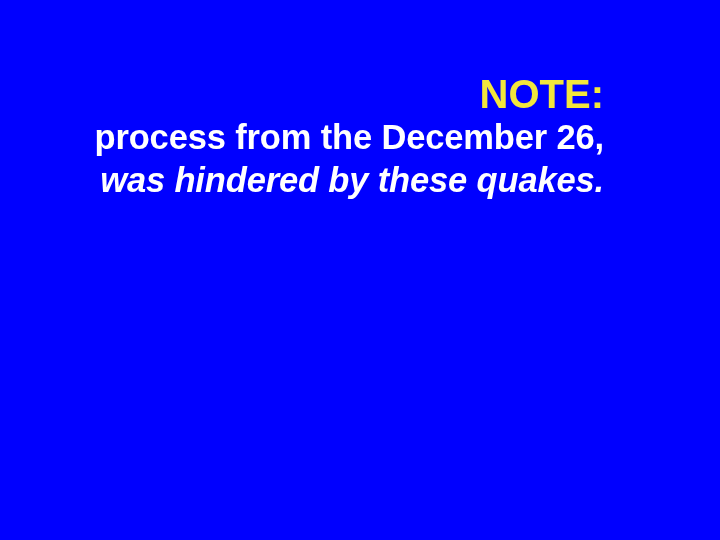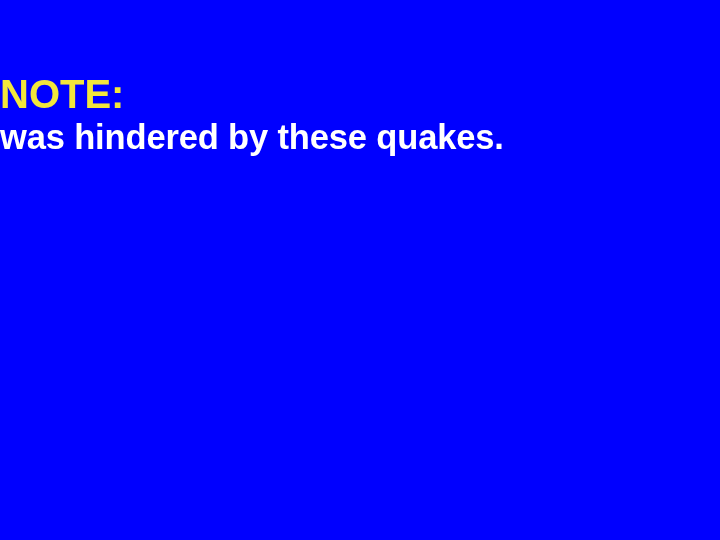--- a/index.html
+++ b/index.html
@@ -25,7 +25,7 @@
     left: 0;
     top: 0;
     width: 604px;
-    text-align: left;
+    text-align: right;
     padding-top: 72px;
     box-sizing: border-box;
   }

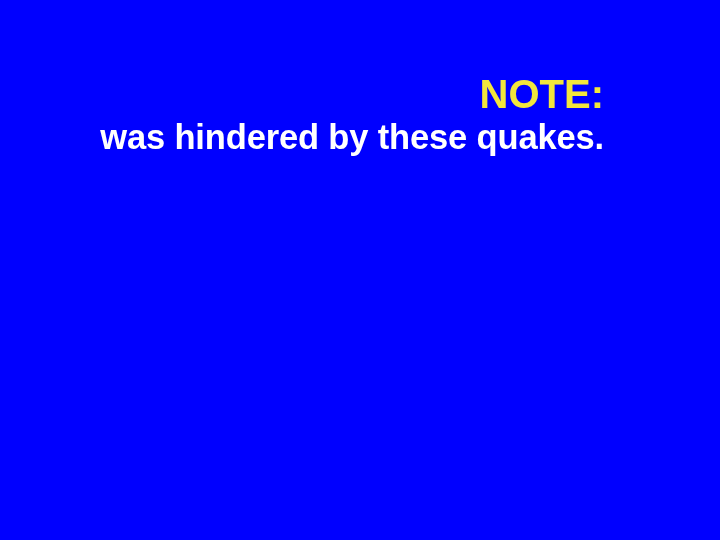--- a/index.html
+++ b/index.html
@@ -61,6 +61,7 @@
     <span class="slide-line title-line" style="color: rgb(242, 230, 60);">NOTE:</span>
 
 
+    <span class="slide-line body-line body-line-2" style="color: rgb(255, 255, 255);">process from the December 26,</span>
 
 
     <span class="slide-line body-line body-line-4" style="color: rgb(255, 255, 255);">was hindered by these quakes.</span>

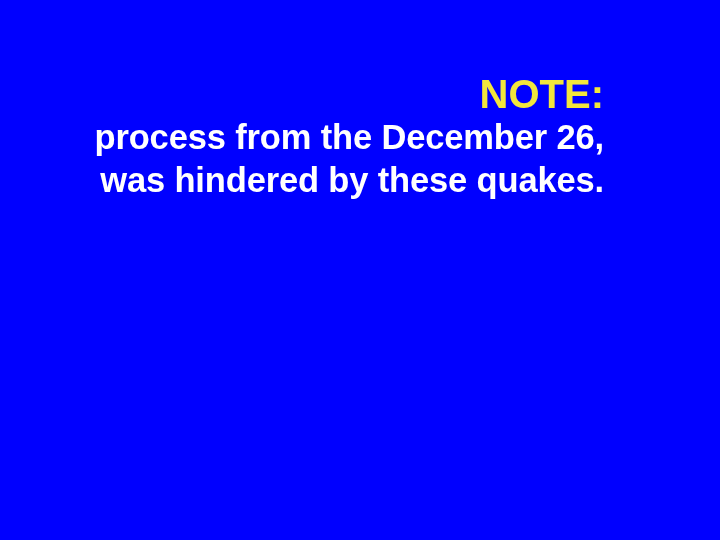--- a/index.html
+++ b/index.html
@@ -49,7 +49,7 @@
   .body-line-1 { letter-spacing: -0.15px; }
   .body-line-2 { letter-spacing: -0.15px; }
   .body-line-3 { letter-spacing: -0.45px; }
-  .body-line-4 { letter-spacing: -0.15px; }
+  .body-line-4 { letter-spacing: -0.15px; font-style: italic; }
 </style>
 </head>
 <body>

